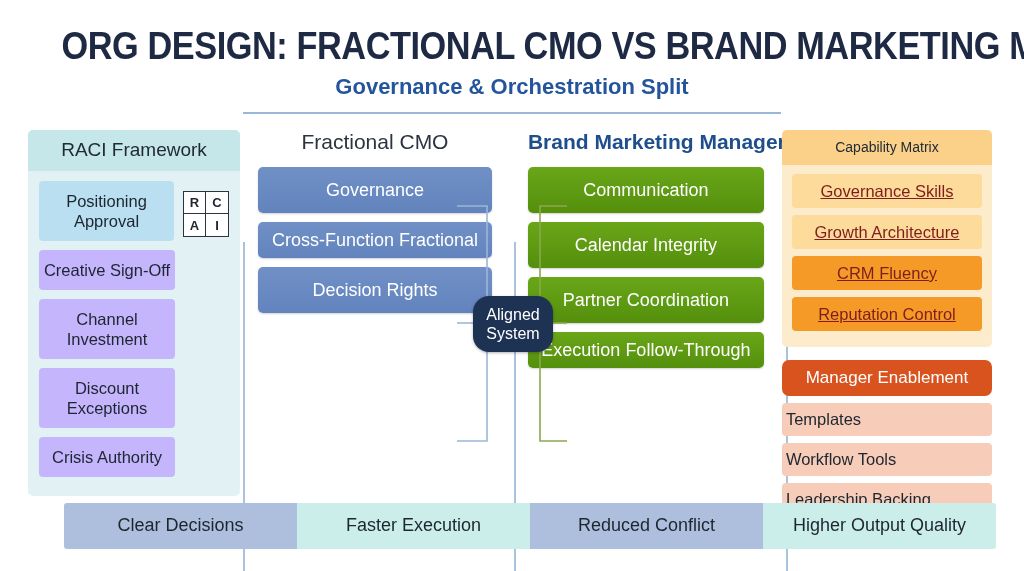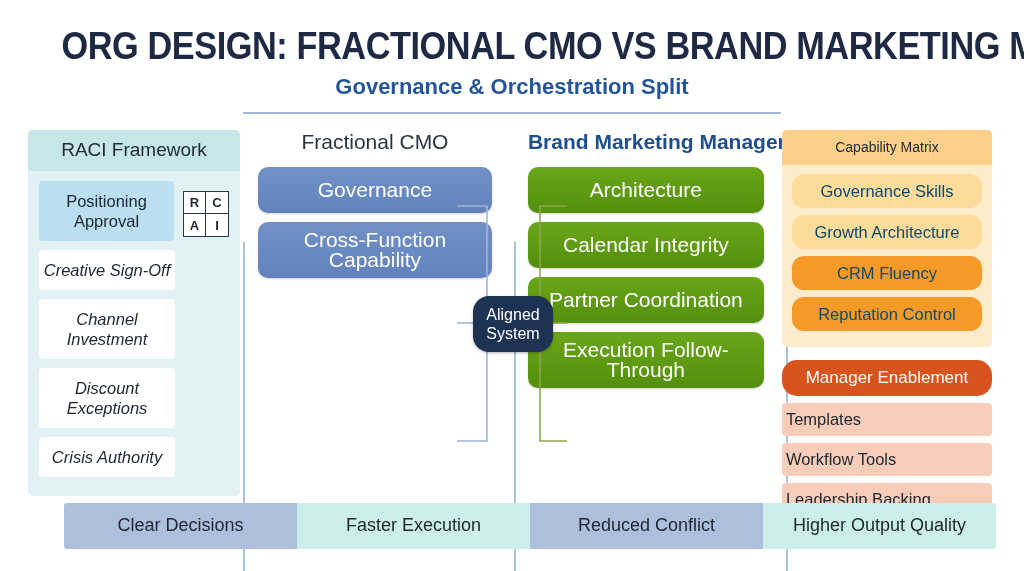--- a/index.html
+++ b/index.html
@@ -150,9 +150,9 @@
 
   
   .flow-box {
-    border-radius: 10px;
+    border-radius: 5px;
     color: #ffffff;
-    font-size: 21px;
+    font-size: 18px;
     line-height: 20px;
     text-align: center;
     padding: 13px 8px;

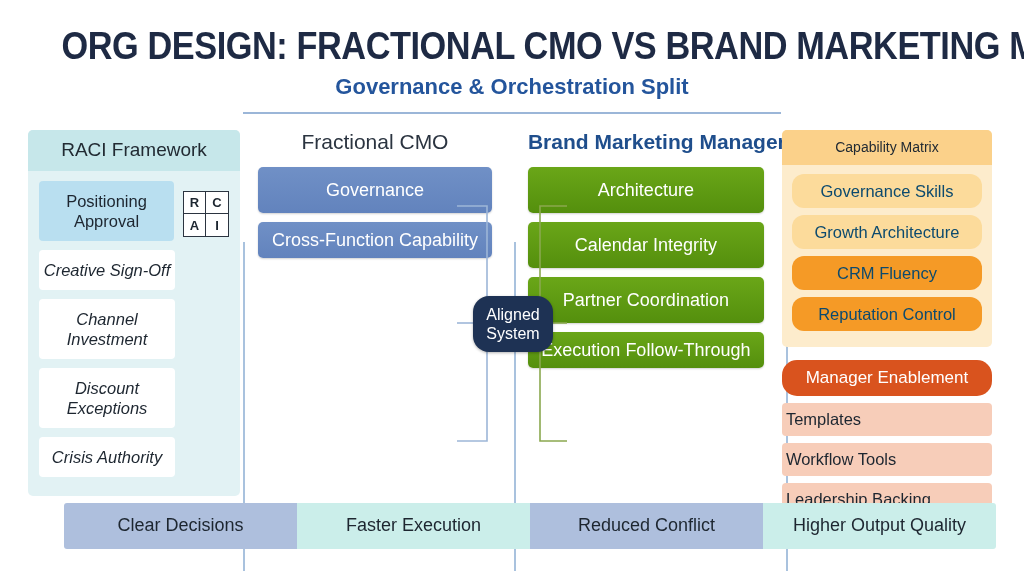--- a/index.html
+++ b/index.html
@@ -310,7 +310,7 @@
 
   <div class="col col-bmm">
     <div class="col-heading navy">Brand Marketing Manager</div>
-    <div class="flow-box green">Architecture</div>
+    <div class="flow-box green">Communication</div>
     <div class="flow-box green">Calendar Integrity</div>
     <div class="flow-box green">Partner Coordination</div>
     <div class="flow-box green two-line">Execution Follow-Through</div>

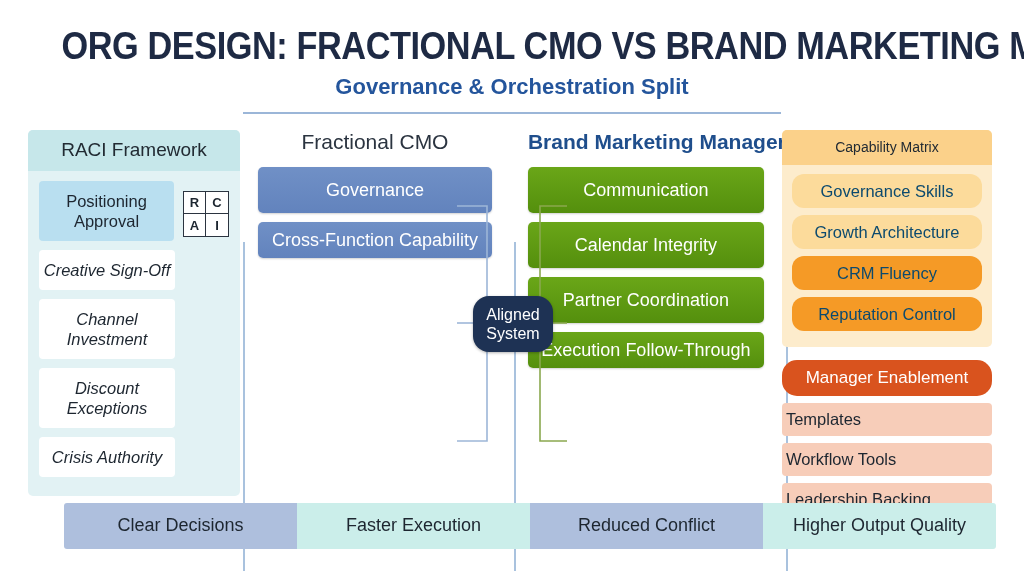--- a/index.html
+++ b/index.html
@@ -212,13 +212,14 @@
   }
   .cap-body { padding: 9px 10px 0 10px; }
   .cap-item {
-    border-radius: 12px;
+    border-radius: 4px;
     font-size: 16.5px;
     line-height: 20px;
     text-align: center;
     padding: 7px 4px;
     margin-bottom: 7px;
-    color: #0c4a6e;
+    color: #7f1d1d;
+    text-decoration: underline;
   }
   .cap-item.light  { background: #fcdb9b; }
   .cap-item.strong { background: #f59a26; }

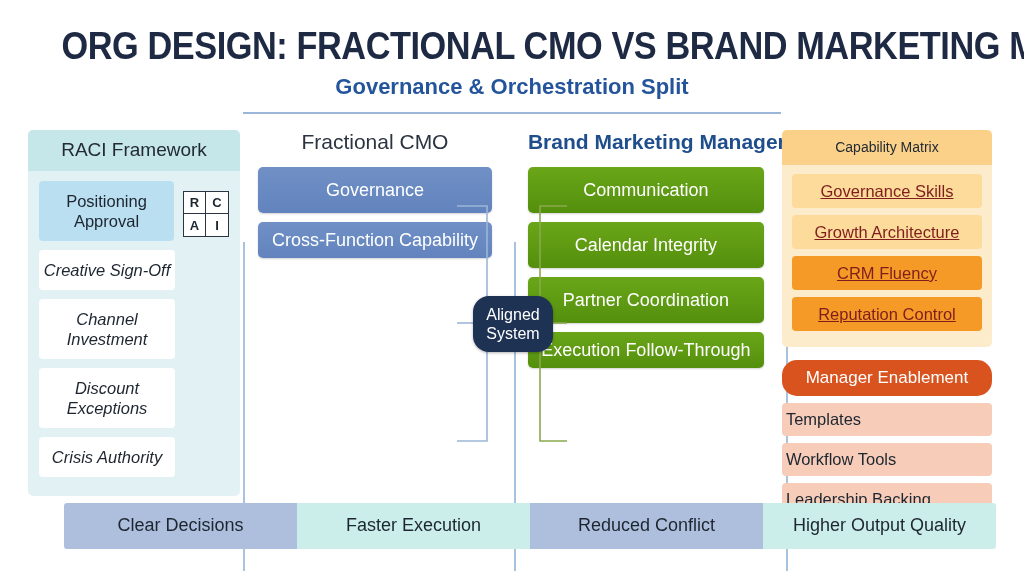--- a/index.html
+++ b/index.html
@@ -306,7 +306,7 @@
   <div class="col col-cmo">
     <div class="col-heading dark">Fractional CMO</div>
     <div class="flow-box blue">Governance</div>
-    <div class="flow-box blue two-line">Cross-Function Capability</div>
+    <div class="flow-box blue two-line">Cross-Function Fractional</div>
   </div>
 
   <div class="col col-bmm">

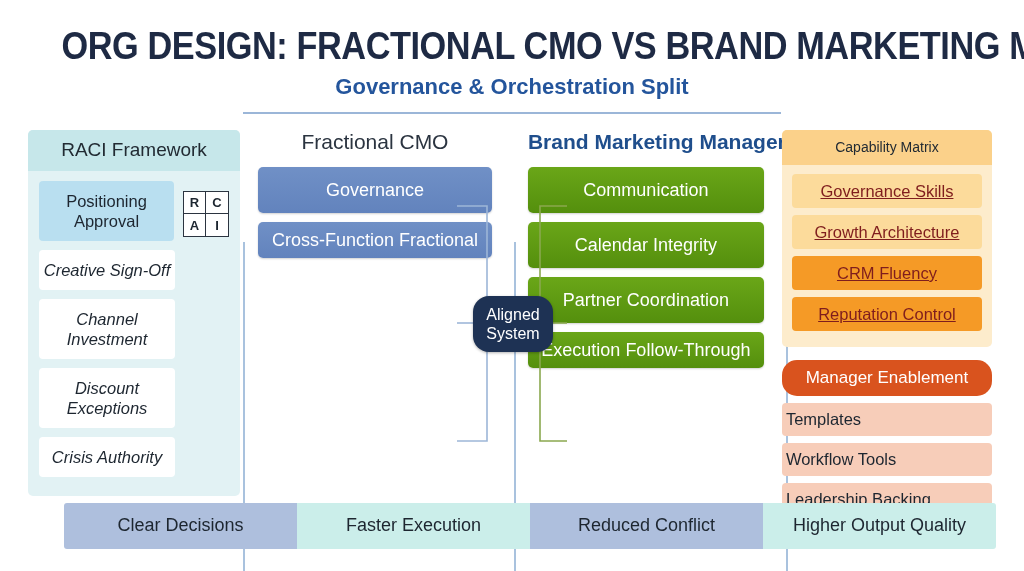--- a/index.html
+++ b/index.html
@@ -110,7 +110,7 @@
     box-sizing: border-box;
   }
   .raci-item.blue  { background: #b9dff0; }
-  .raci-item.green { background: #ffffff; font-style: italic; }
+  .raci-item.green { background: #c4b5fd; }
 
   .raci-grid {
     width: 44px;

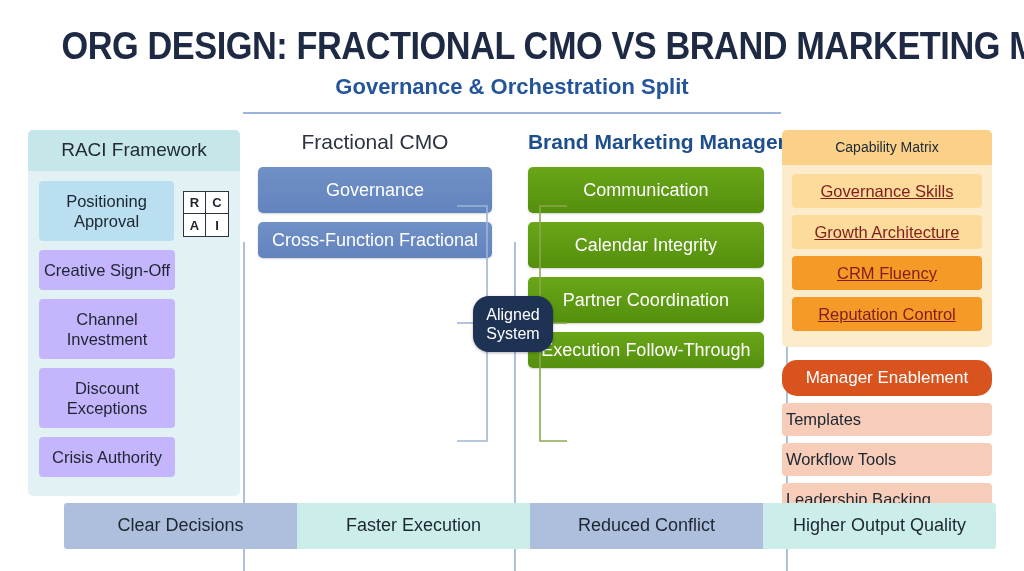--- a/index.html
+++ b/index.html
@@ -307,6 +307,7 @@
     <div class="col-heading dark">Fractional CMO</div>
     <div class="flow-box blue">Governance</div>
     <div class="flow-box blue two-line">Cross-Function Fractional</div>
+    <div class="flow-box blue">Decision Rights</div>
   </div>
 
   <div class="col col-bmm">

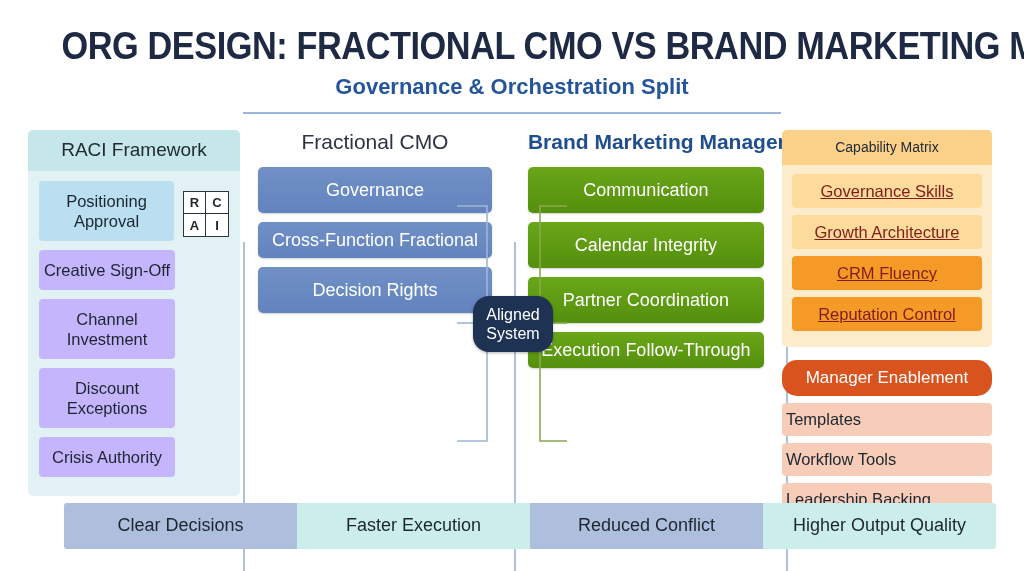--- a/index.html
+++ b/index.html
@@ -227,7 +227,7 @@
   .enable-group { margin-top: 13px; }
   .enable-head {
     background: #d9531e;
-    border-radius: 15px;
+    border-radius: 7px;
     color: #ffffff;
     font-size: 17px;
     text-align: center;

